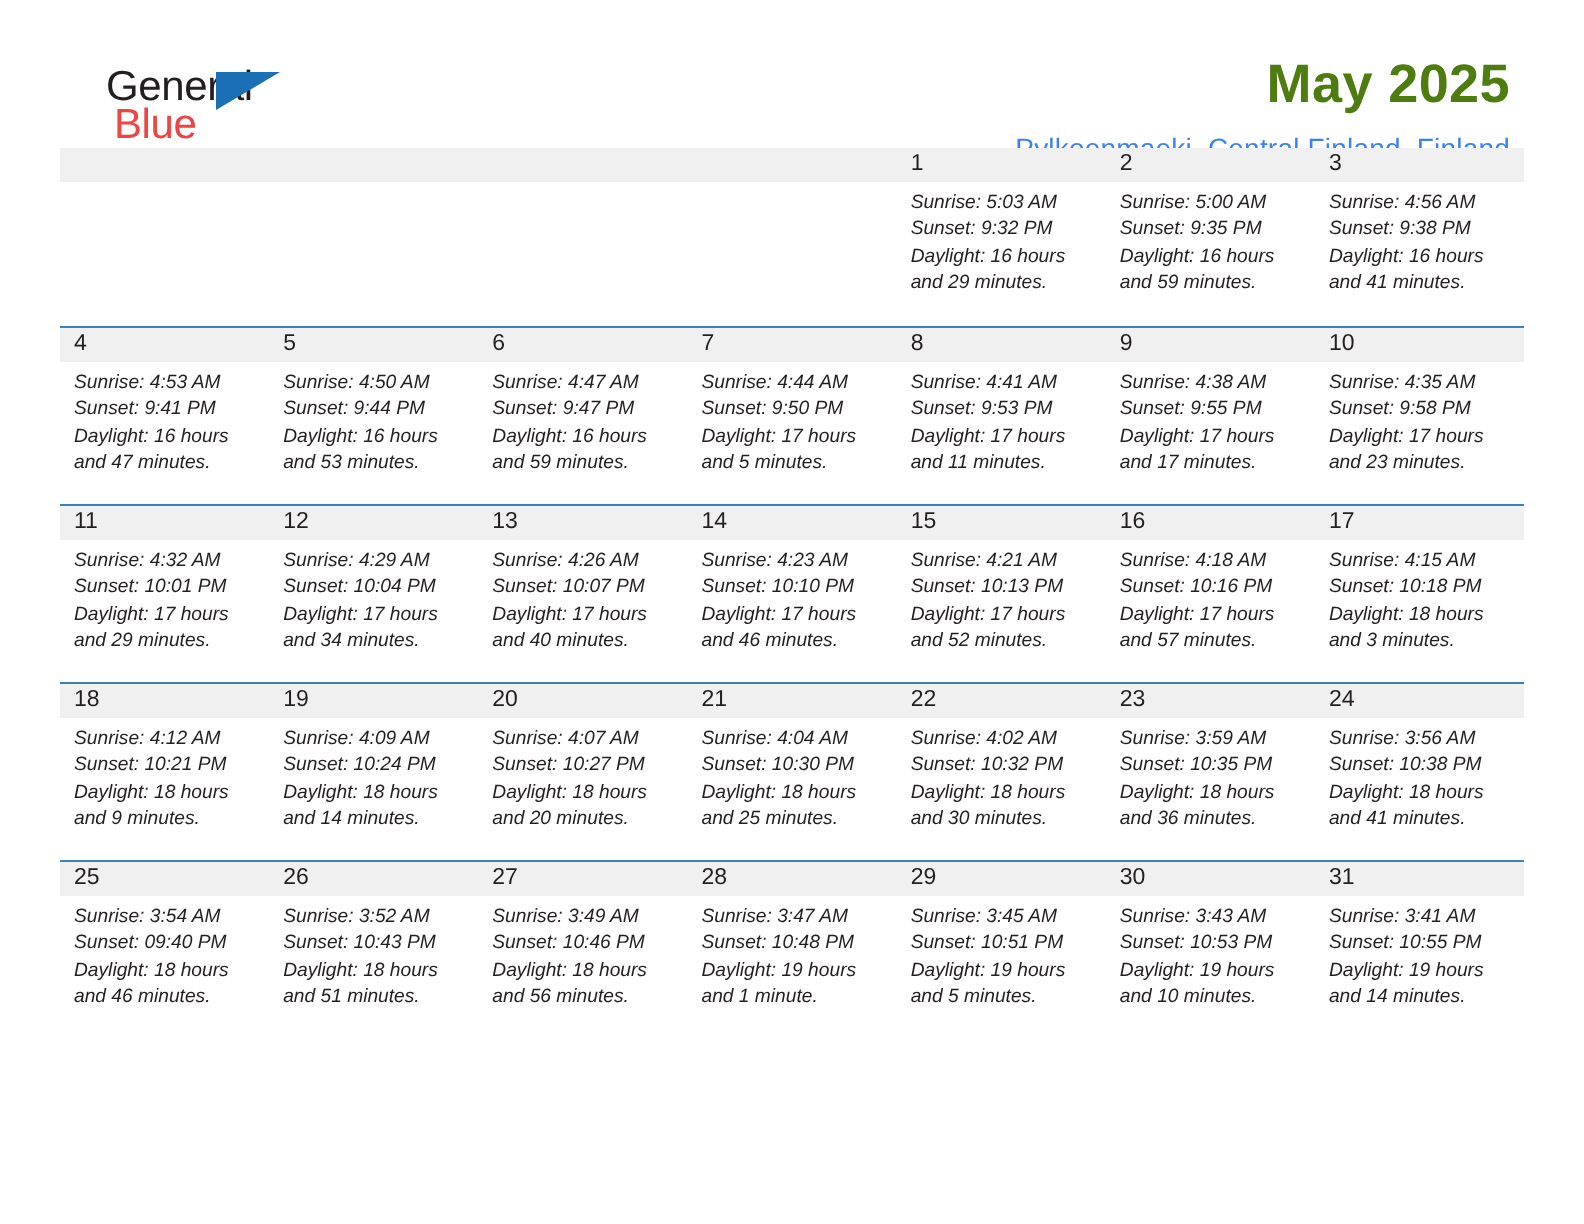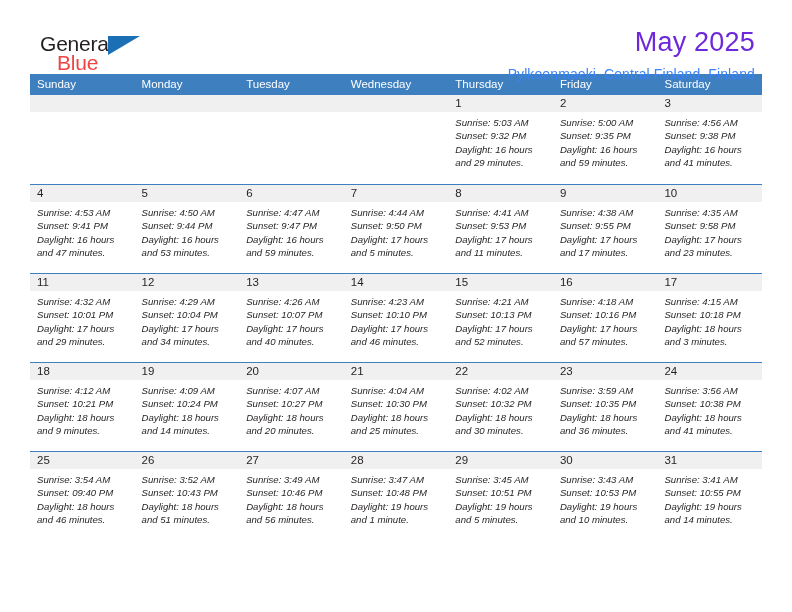--- a/index.html
+++ b/index.html
@@ -39,7 +39,7 @@
   }
   .brand-general {
     position: absolute;
-    left: 4px;
+    left: 17px;
     top: 6px;
     font-size: 21px;
     color: #231f20;

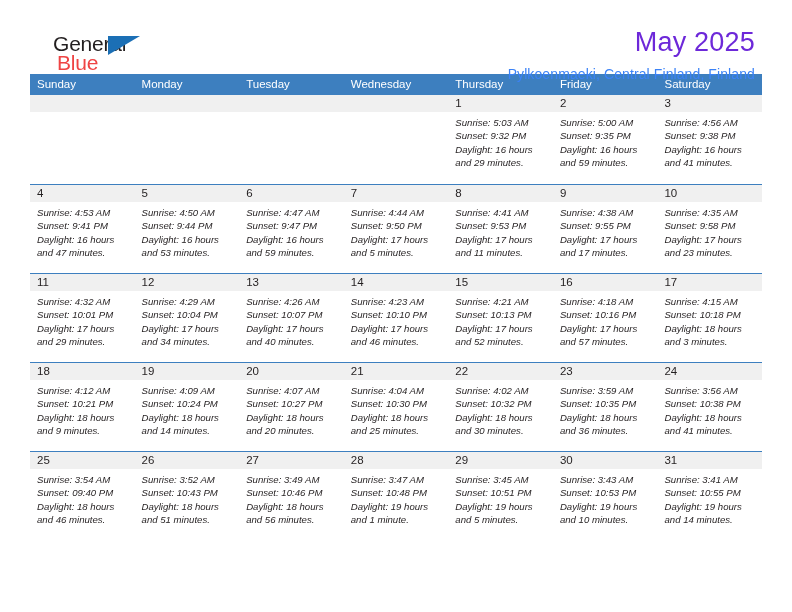--- a/index.html
+++ b/index.html
@@ -69,8 +69,8 @@
   }
   .month-title {
     font-size: 27px;
-    font-weight: normal;
-    color: #6d28d9;
+    font-weight: bold;
+    color: #4d7c0f;
     line-height: 32px;
     letter-spacing: 0.2px;
   }

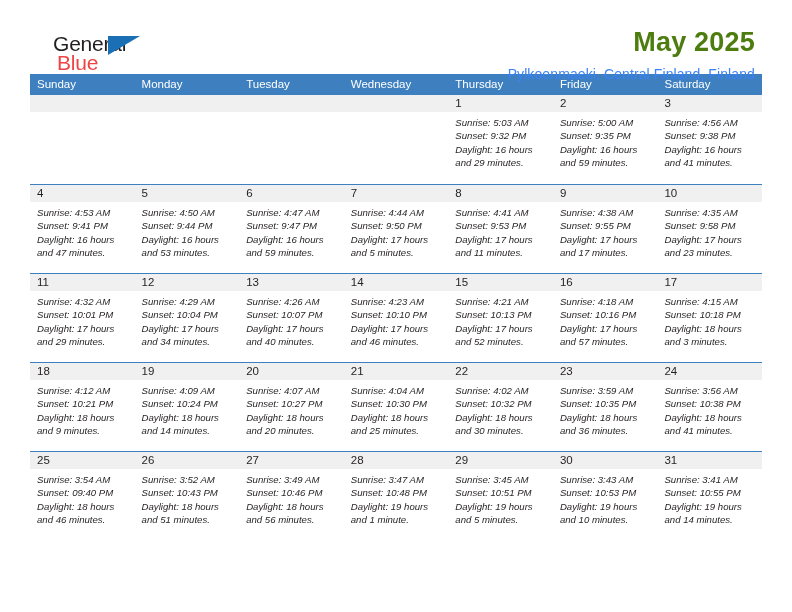--- a/index.html
+++ b/index.html
@@ -174,15 +174,6 @@
 
   <div class="calendar">
 
-    <div class="dow-row">
-      <div class="dow">Sunday</div>
-      <div class="dow">Monday</div>
-      <div class="dow">Tuesday</div>
-      <div class="dow">Wednesday</div>
-      <div class="dow">Thursday</div>
-      <div class="dow">Friday</div>
-      <div class="dow">Saturday</div>
-    </div>
 
     <div id="weeks-container">
         <div class="week">

